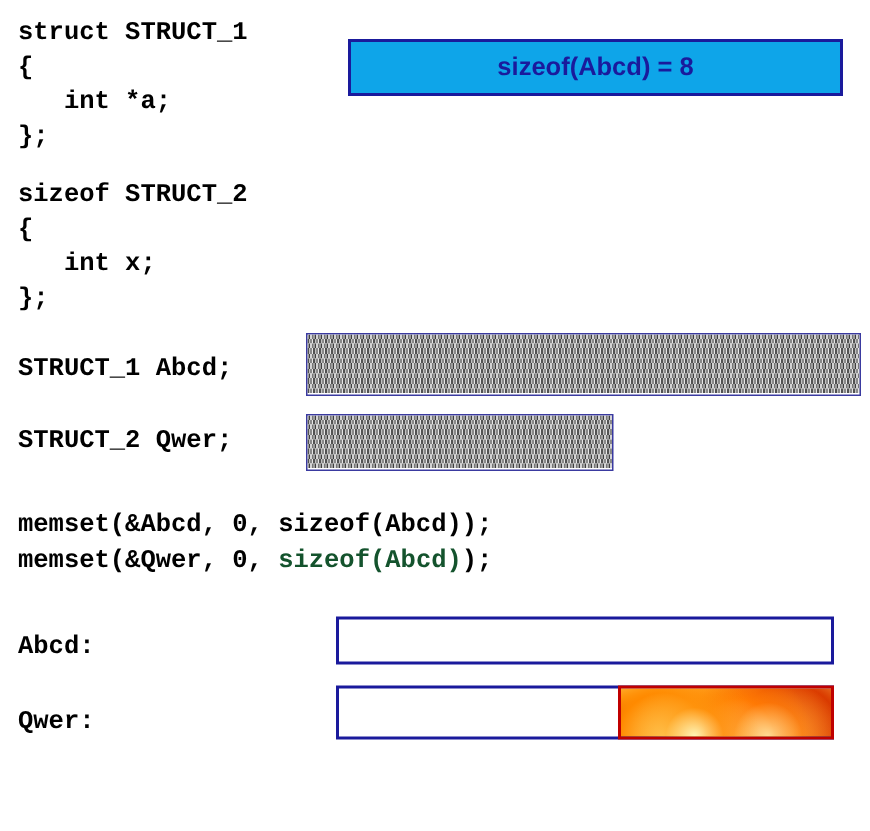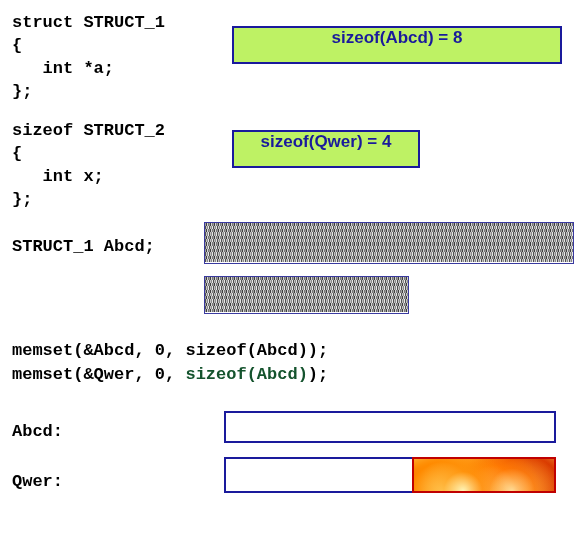--- a/index.html
+++ b/index.html
@@ -28,12 +28,12 @@
   .callout {
     position: absolute;
     border: 2px solid #1a1a9c;
-    background: #bef264;
+    background: #0ea5e9;
     color: #1a1a9c;
     font-family: Arial, sans-serif;
     font-weight: bold;
     display: flex;
-    align-items: flex-start;
+    align-items: center;
     justify-content: center;
     box-sizing: border-box;
   }

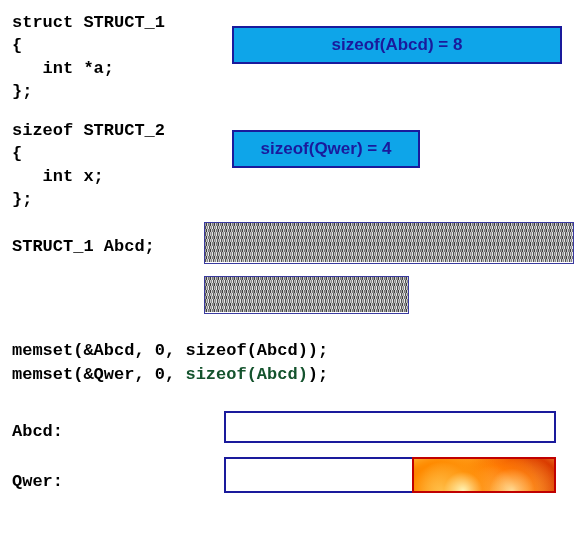--- a/index.html
+++ b/index.html
@@ -102,9 +102,6 @@
 {
    int x;
 };</pre>
-  <div class="callout" style="left:220px; top:10px; width:188px; height:38px;">
-    <span>sizeof(Qwer) = 4</span>
-  </div>
 </div>
 
 <div class="spacer"></div>

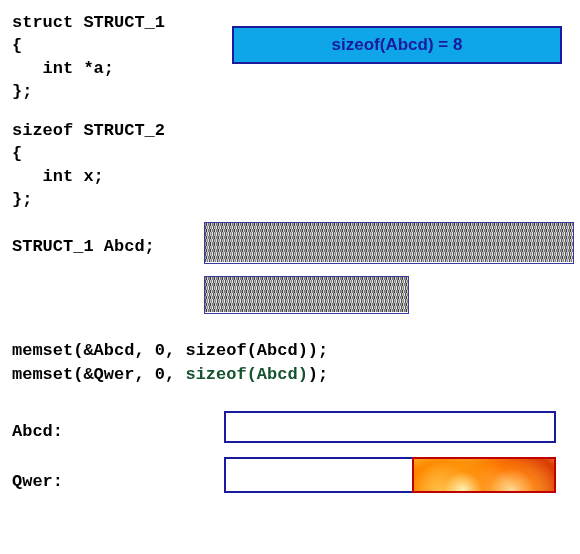--- a/index.html
+++ b/index.html
@@ -127,6 +127,7 @@
 <div style="height:6px;"></div>
 
 <div class="row" style="height:40px;">
+  <pre style="position:relative; top:6px;">STRUCT_2 Qwer;</pre>
   <div class="noise-box" style="left:192px; top:-2px; width:205px; height:38px;">
     <div class="noise-line"></div>
       <div class="noise-line"></div>

